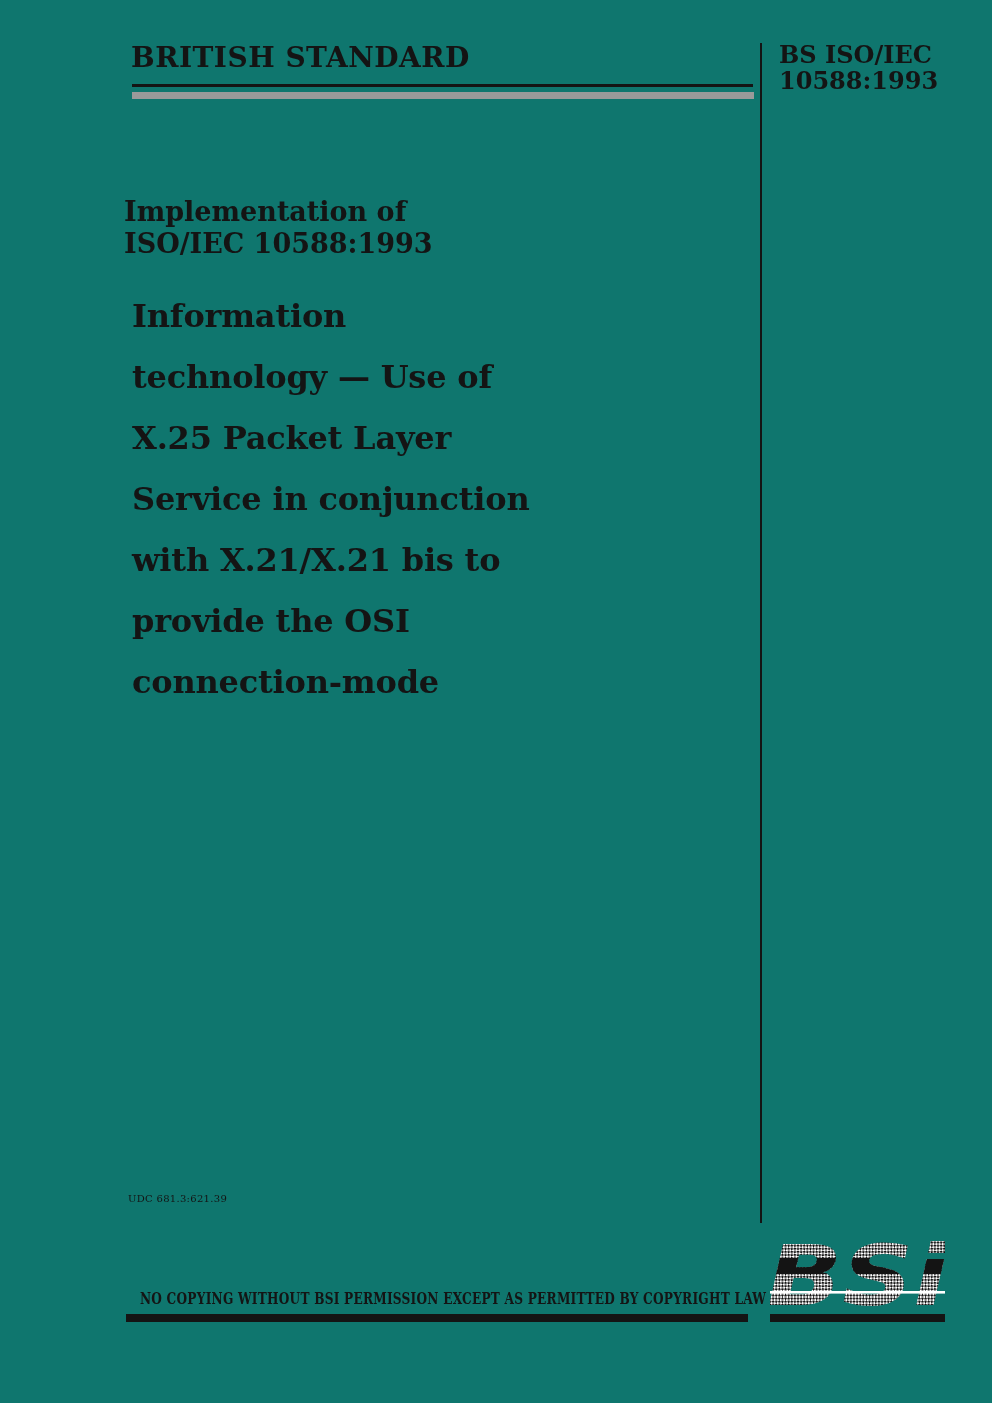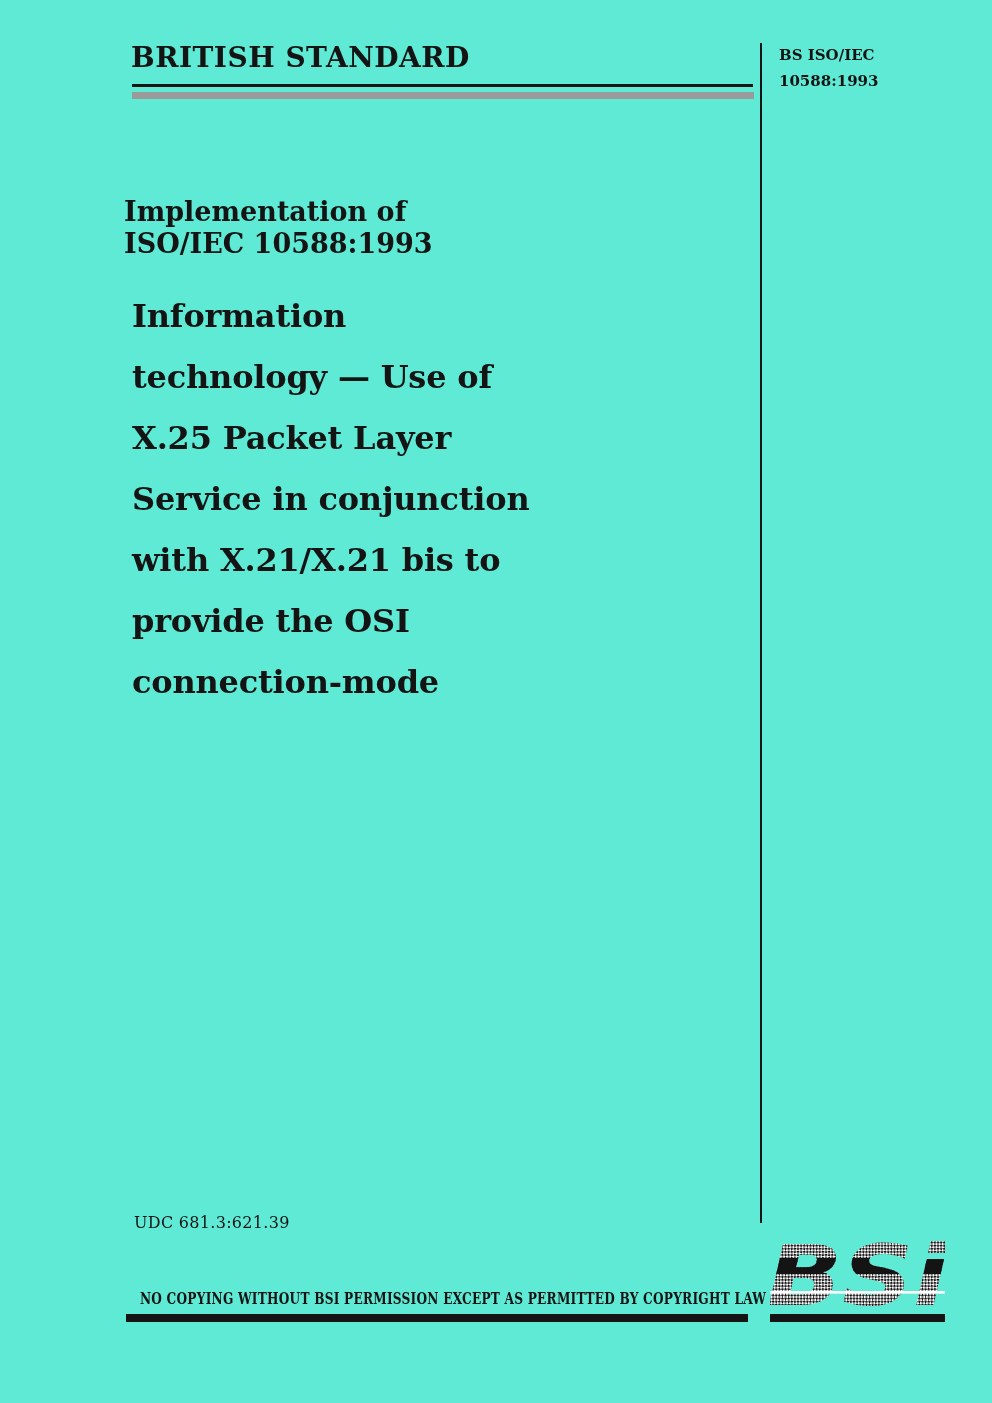--- a/index.html
+++ b/index.html
@@ -9,7 +9,7 @@
     position: relative;
     width: 992px;
     height: 1403px;
-    background: #5eead4;
+    background: #0f766e;
     color: #141414;
     overflow: hidden;
   }

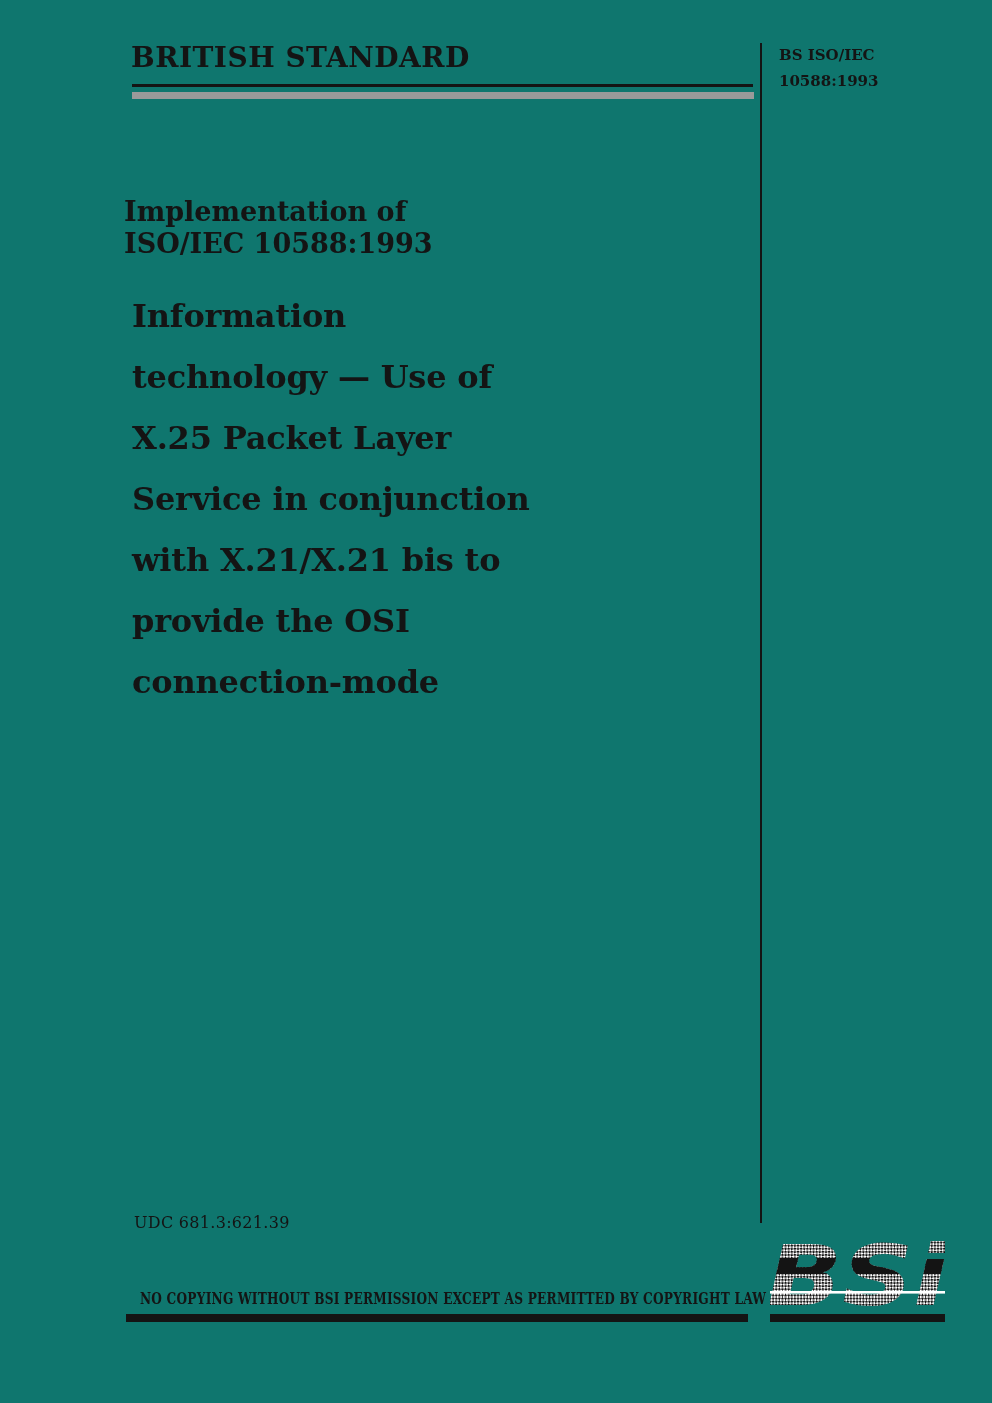--- a/index.html
+++ b/index.html
@@ -40,7 +40,7 @@
   }
   .doc-reference {
     left: 779px; top: 42px;
-    font-size: 15px;
+    font-size: 24px;
     font-weight: bold;
     line-height: 26px;
     white-space: nowrap;

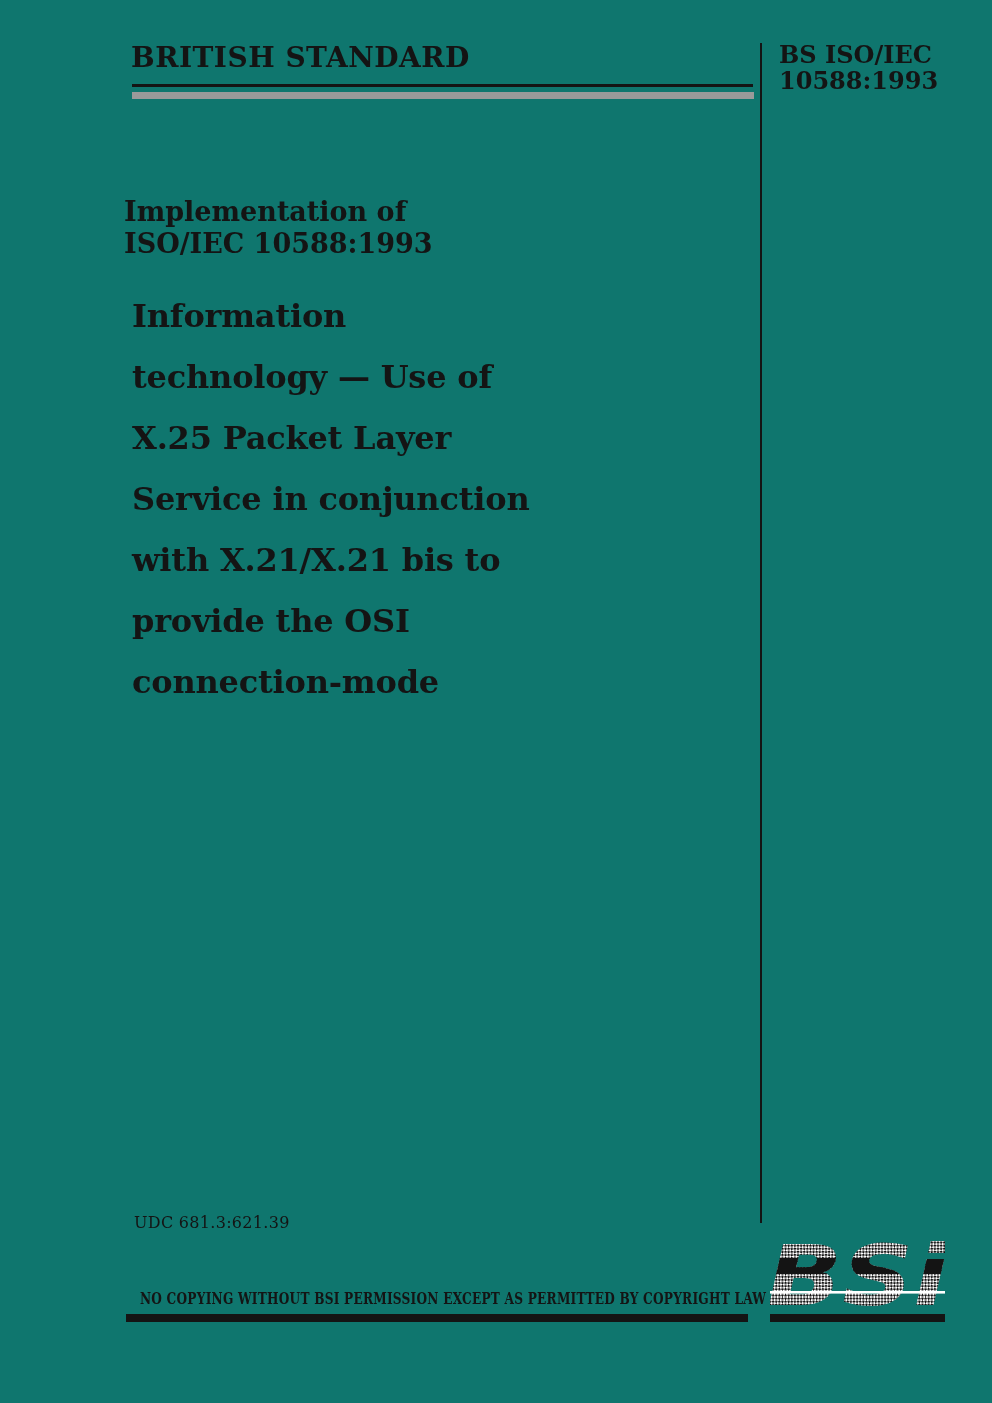--- a/index.html
+++ b/index.html
@@ -61,11 +61,10 @@
     white-space: nowrap;
   }
   .udc-number {
-    left: 134px; top: 1193px;
-    font-size: 16px;
+    left: 128px; top: 1193px;
+    font-size: 10px;
     letter-spacing: 0.3px;
     white-space: nowrap;
-    margin-top: 20px;
   }
   .copyright-notice {
     left: 140px; top: 1291px;

